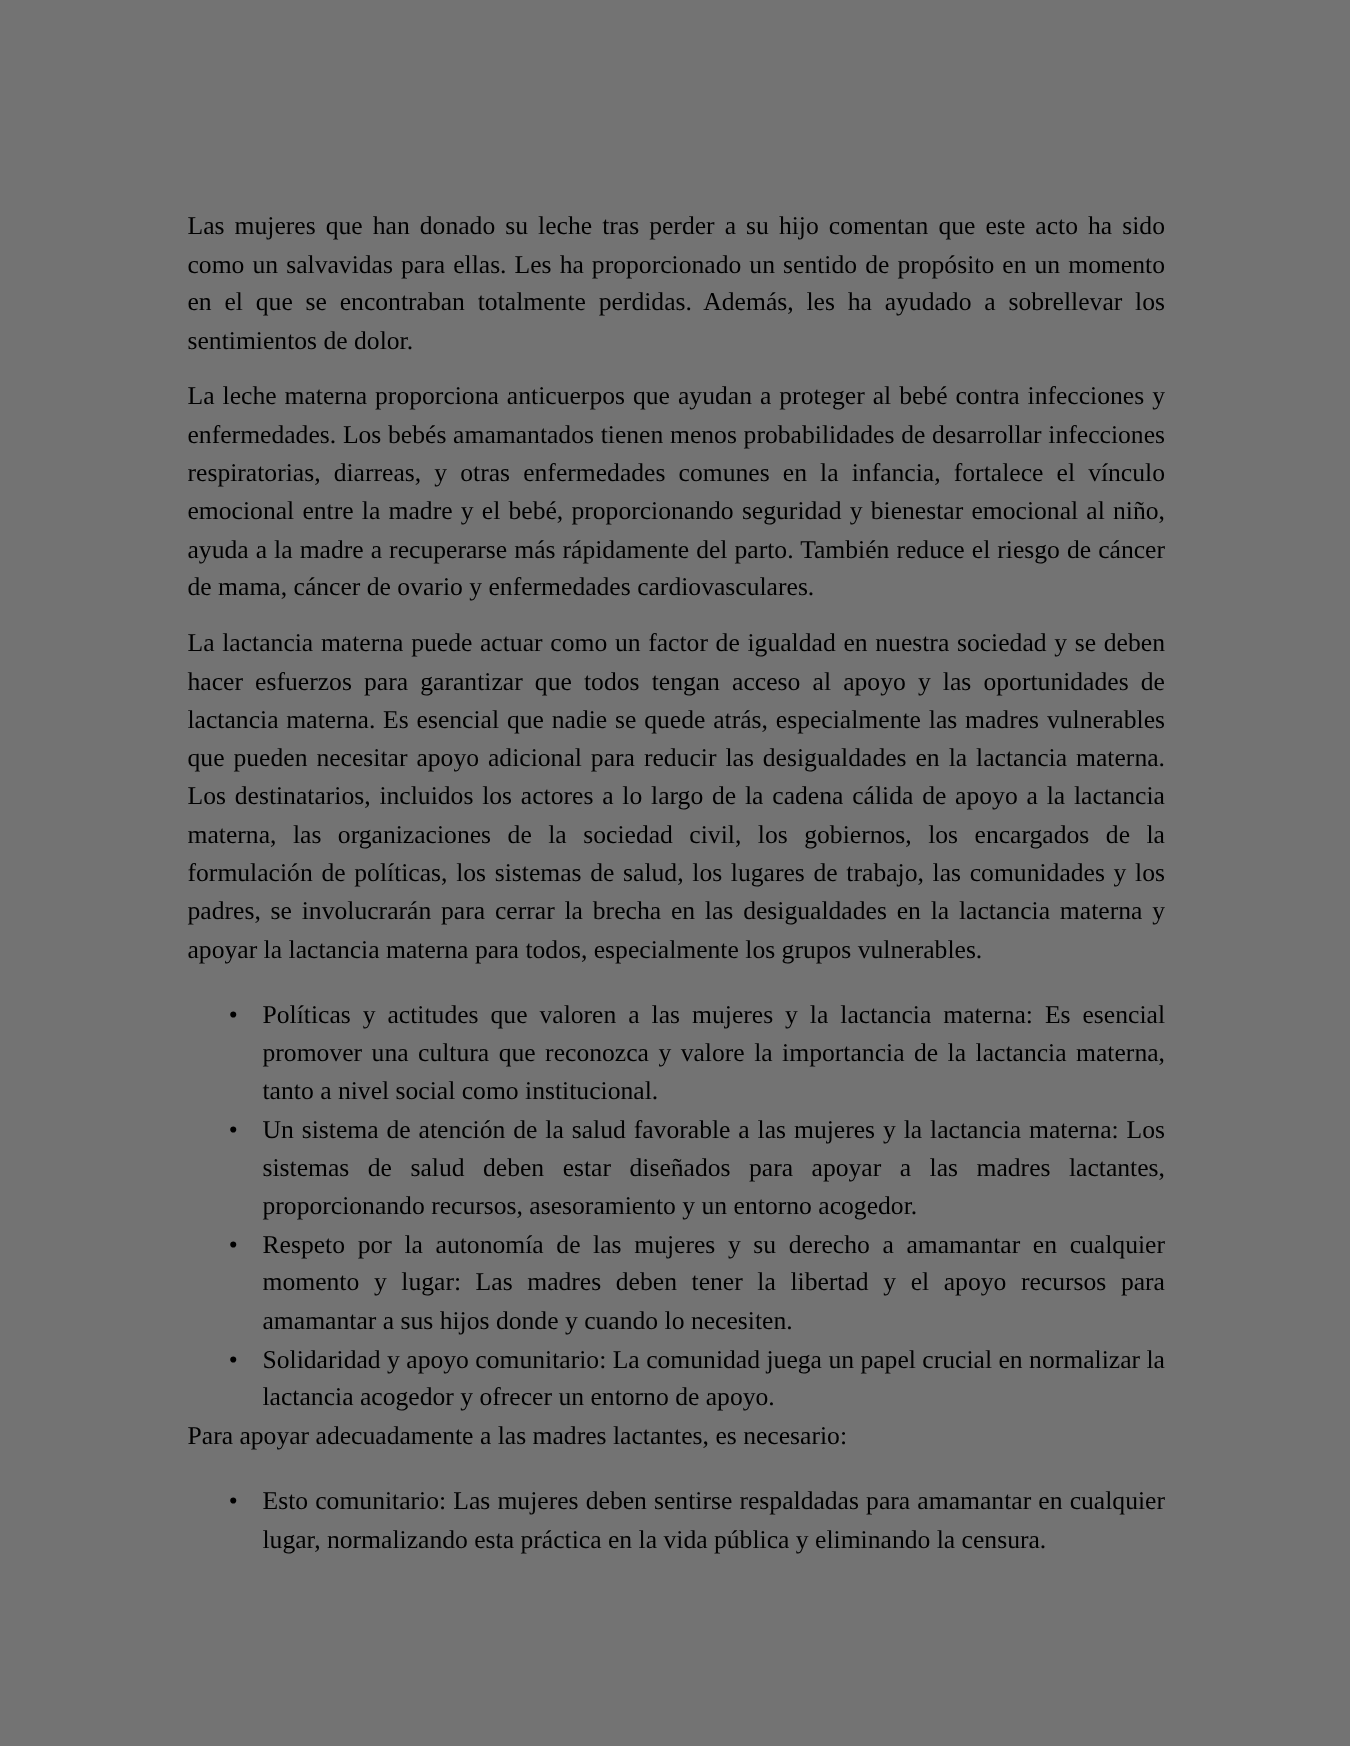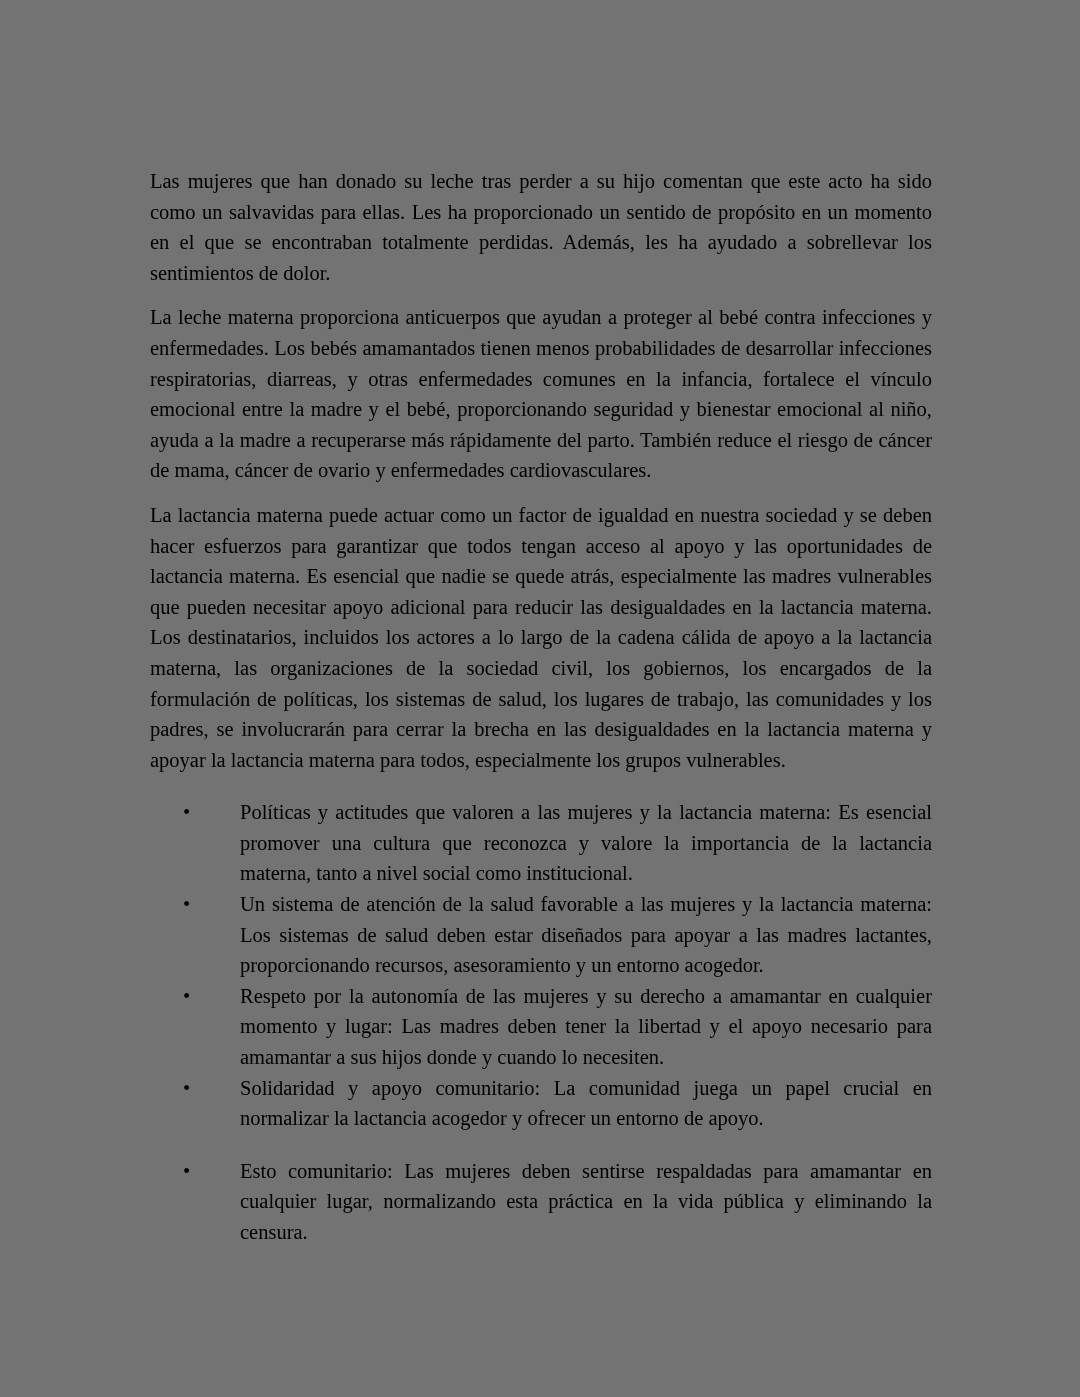--- a/index.html
+++ b/index.html
@@ -74,7 +74,6 @@
   }
   ul.bullets li .li-text {
     display: block;
-    margin-left: 30px;
   }
 </style>
 </head>

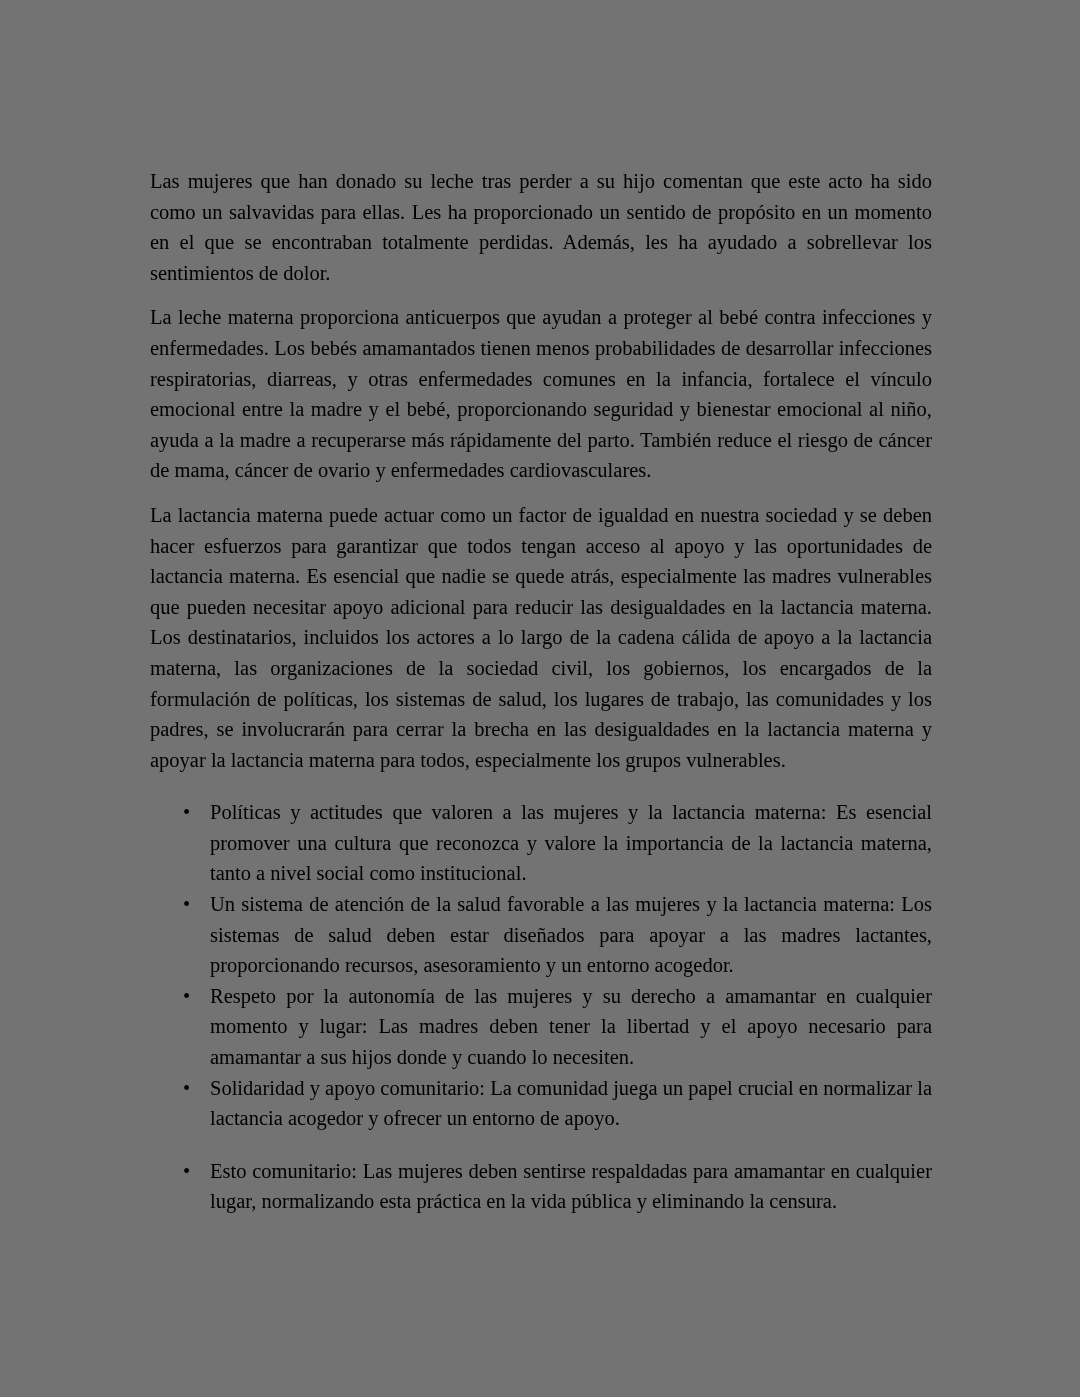--- a/index.html
+++ b/index.html
@@ -100,7 +100,7 @@
       </li>
       <li>
         <span class="bullet-glyph">•</span>
-        <span class="li-text">Respeto por la autonomía de las mujeres y su derecho a amamantar en cualquier momento y lugar: Las madres deben tener la libertad y el apoyo necesario para amamantar a sus hijos donde y cuando lo necesiten.</span>
+        <span class="li-text">Respeto por la autonomía de las mujeres y su derecho a amamantar en cualquier momento y lugar: Las madres deben tener la libertad y el apoyo recursos para amamantar a sus hijos donde y cuando lo necesiten.</span>
       </li>
       <li>
         <span class="bullet-glyph">•</span>

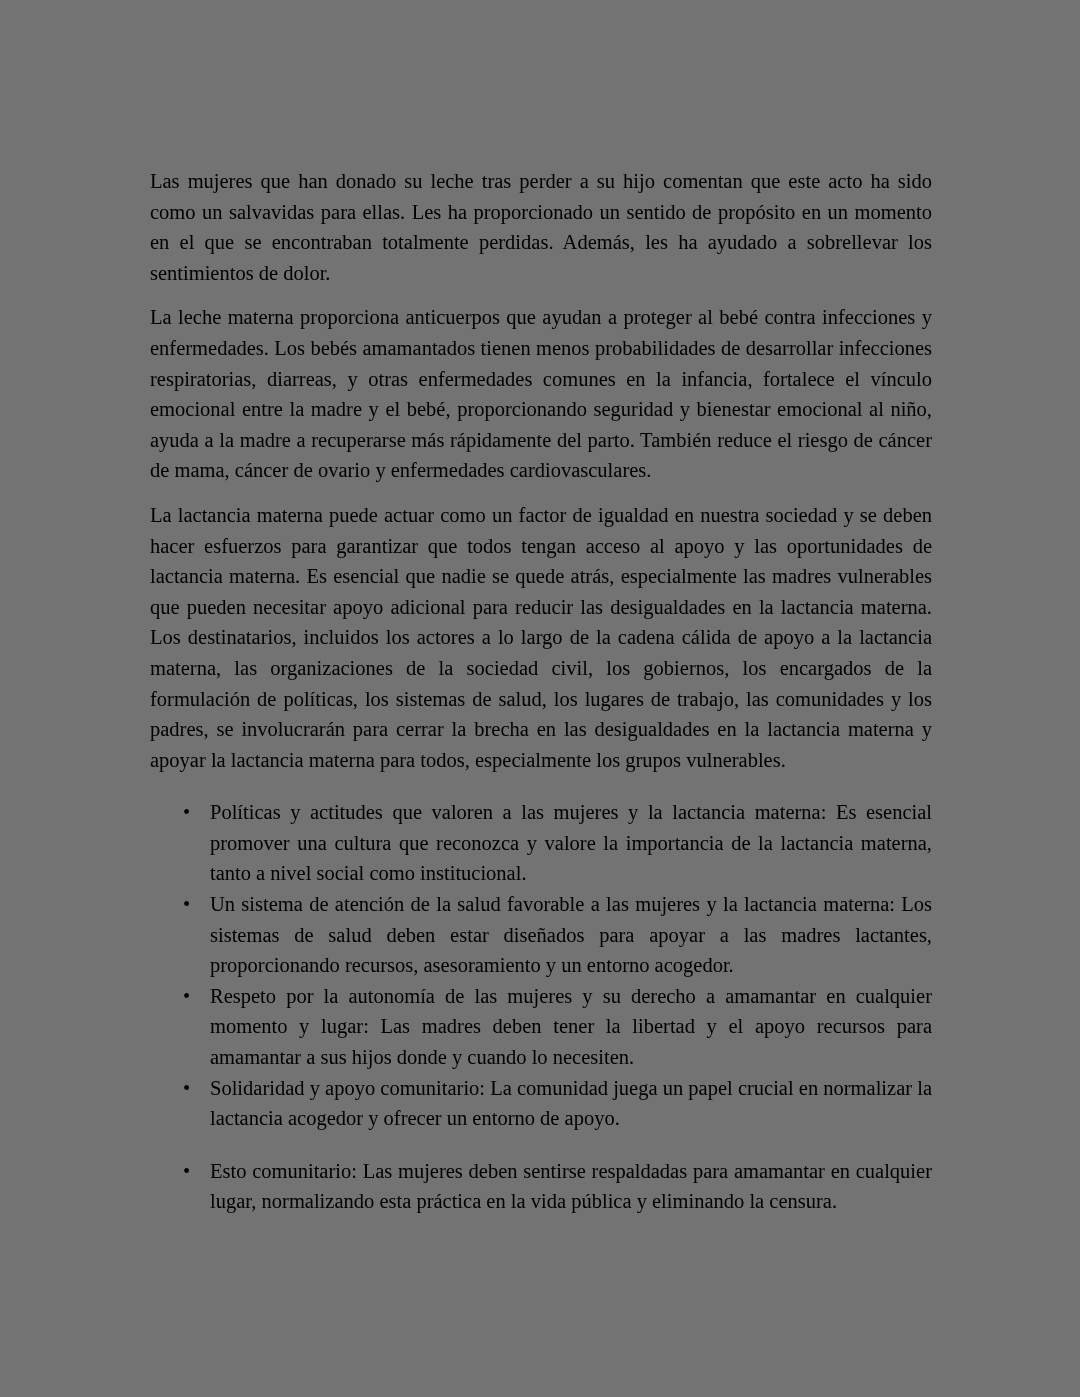--- a/index.html
+++ b/index.html
@@ -108,6 +108,7 @@
       </li>
     </ul>
 
+    <p class="para gap-before">Para apoyar adecuadamente a las madres lactantes, es necesario:</p>
 
     <ul class="bullets second-list">
       <li>

